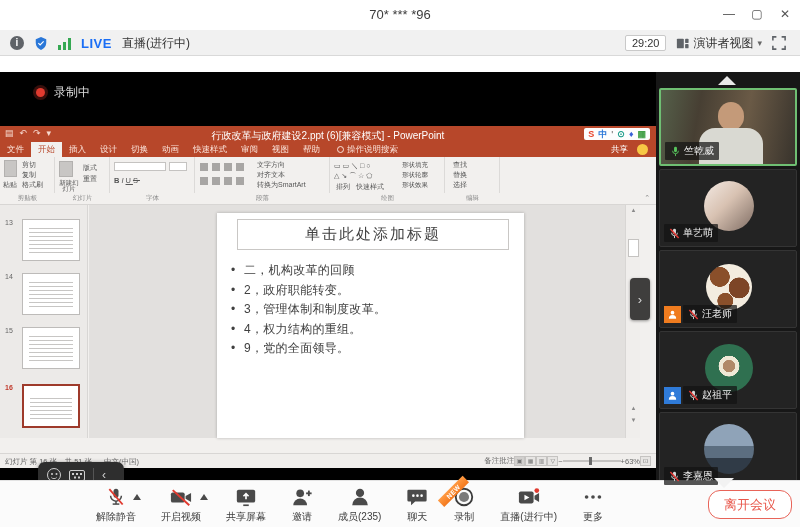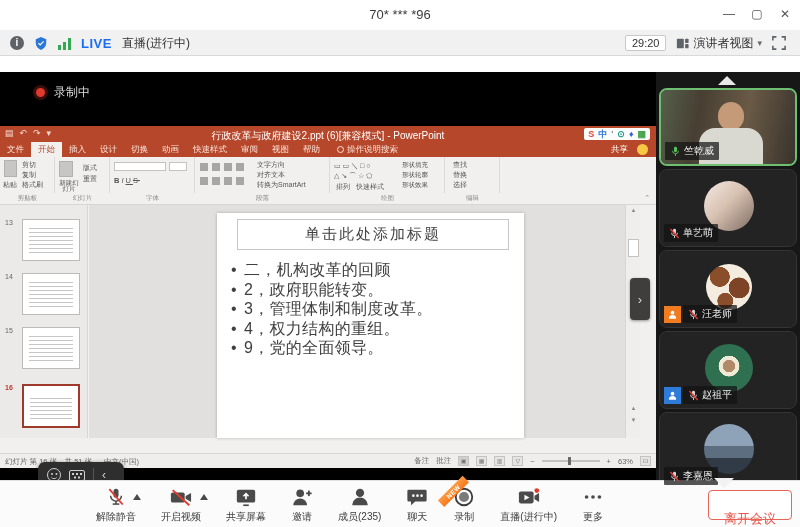--- a/index.html
+++ b/index.html
@@ -100,7 +100,7 @@
   .sidebar { position:absolute; left:656px; top:0; width:144px; height:424px; background:#171717; }
   .scroll-up { position:absolute; left:62px; top:4px; width:0; height:0; border-left:9px solid transparent; border-right:9px solid transparent; border-bottom:9px solid #e8e8e8; }
   .scroll-down { position:absolute; left:58px; top:406px; width:0; height:0; border-left:10px solid transparent; border-right:10px solid transparent; border-top:10px solid #f2f2f2; z-index:5; }
-  .tile { position:absolute; left:3px; width:138px; height:78px; background:#232323; border:1px solid #343434; border-radius:8px; overflow:hidden;padding-left:8px; }
+  .tile { position:absolute; left:3px; width:138px; height:78px; background:#232323; border:1px solid #343434; border-radius:2px; overflow:hidden;padding-left:8px; }
   .tile.speaking { border:2px solid #6fbf73; }
   .t1{top:16px} .t2{top:97px} .t3{top:178px} .t4{top:259px} .t5{top:340px; height:78px;}
   .video-bg { position:absolute; inset:0; background:linear-gradient(100deg,#55604a 0%,#473f33 28%,#6a5a46 62%,#38332c 100%); }

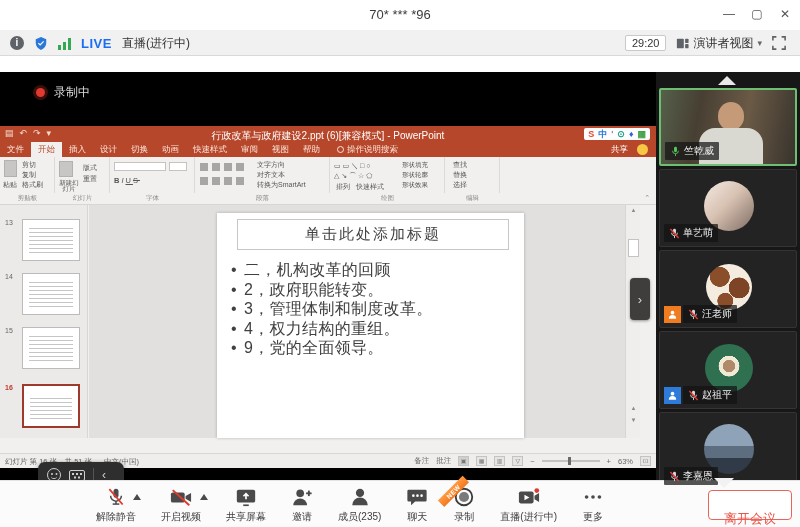--- a/index.html
+++ b/index.html
@@ -68,7 +68,7 @@
   .slide-titlebox { position:absolute; left:20px; top:6px; width:272px; height:31px; border:1px solid #c9c7c5; display:flex; align-items:center; justify-content:center; }
   .slide-title { font-size:15px; color:#3f3f3f; letter-spacing:2px; }
   .bullets { position:absolute; left:12px; top:48px; width:284px; list-style:none; }
-  .bullets li { position:relative; padding-left:15px; font-size:16px; color:#404040; line-height:18.5px; margin-bottom:1px; letter-spacing:0.3px; }
+  .bullets li { position:relative; padding-left:15px; font-size:12px; color:#404040; line-height:18.5px; margin-bottom:1px; letter-spacing:0.3px; }
   .bullets li::before { content:"•"; position:absolute; left:2px; top:0; color:#404040; }
   .vscroll { position:absolute; right:0; top:0; width:15px; height:233px; background:#f0eeec; border-left:1px solid #d8d6d4; }
   .vs-el { position:absolute; left:0; width:15px; text-align:center; font-size:6px; color:#8a8a8a; }

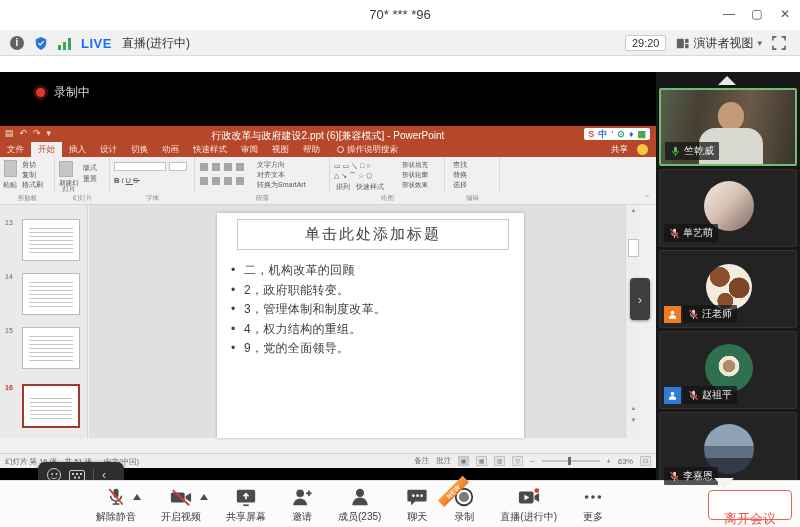--- a/index.html
+++ b/index.html
@@ -79,7 +79,7 @@
   .notes-num { position:absolute; left:5px; top:3px; font-size:7px; color:#666; }
   .ppt-status { position:absolute; left:0; top:327px; width:656px; height:15px; background:#f0eeec; border-top:1px solid #d8d6d4; color:#666; }
   .ps-left { position:absolute; left:5px; top:3px; display:flex; gap:12px; font-size:7.5px; }
-  .ps-right { position:absolute; right:5px; top:2px; display:flex; align-items:center; gap:7px; font-size:7.5px; }
+  .ps-right { position:absolute; right:5px; top:2px; display:flex; align-items:center; font-size:7.5px; }
   .viewbtn { width:11px; height:10px; border:1px solid #c5c3c1; background:#e7e5e3; font-size:6px; text-align:center; line-height:9px; color:#777; }
   .viewbtn.on { background:#d2d0ce; }
   .zslider { position:relative; width:58px; height:2px; background:#c5c3c1; }

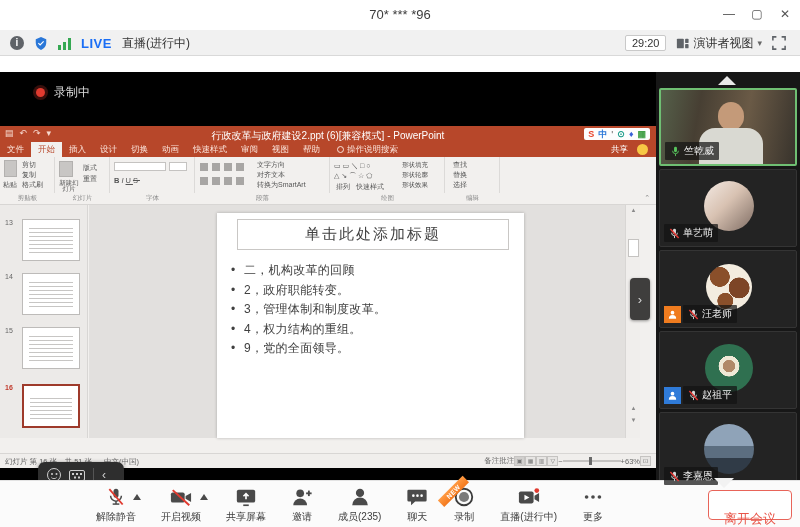--- a/index.html
+++ b/index.html
@@ -129,7 +129,7 @@
   .bb-label { font-size:10px; color:#3c3c3c; white-space:nowrap; }
   .bb-caret { position:absolute; right:-15px; top:8px; width:0; height:0; border-left:4.5px solid transparent; border-right:4.5px solid transparent; border-bottom:6px solid #4a4a4a; }
   .new-ribbon { position:absolute; left:-17px; top:1px; transform:rotate(-45deg); background:linear-gradient(#ff9a42,#f3791f); color:#fff; font-size:6.5px; font-weight:bold; padding:1px 9px; letter-spacing:0.5px; }
-  .leave-btn { position:absolute; right:8px; top:9px; height:29px; padding:14px 15px; background:#fff; border:1px solid #e86459; color:#e8564a; font-size:13px; border-radius:4px; line-height:27px; }
+  .leave-btn { position:absolute; right:8px; top:9px; height:29px; padding:0 15px; background:#fff; border:1px solid #e86459; color:#e8564a; font-size:13px; border-radius:12px; line-height:27px; }
 </style>
 </head>
 <body>

